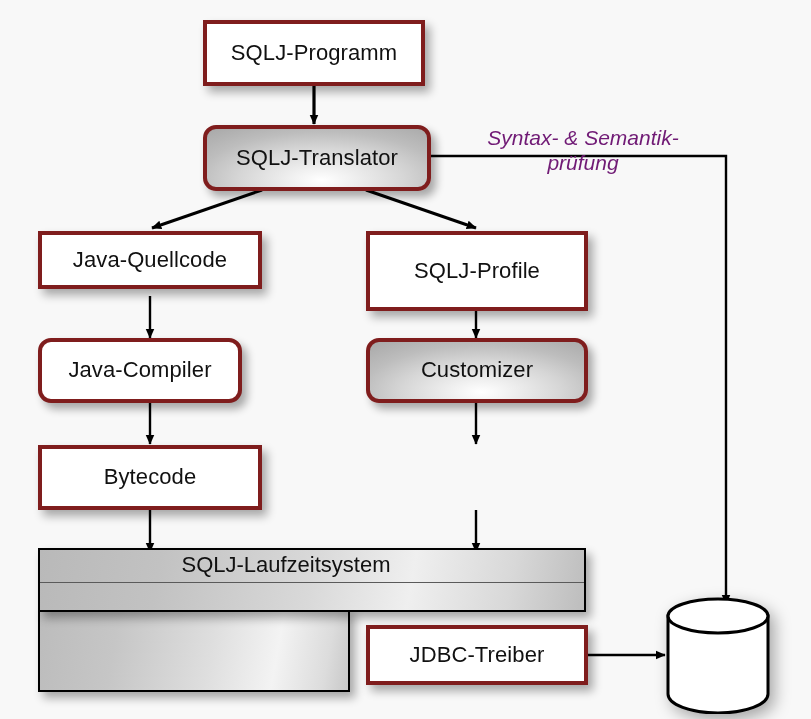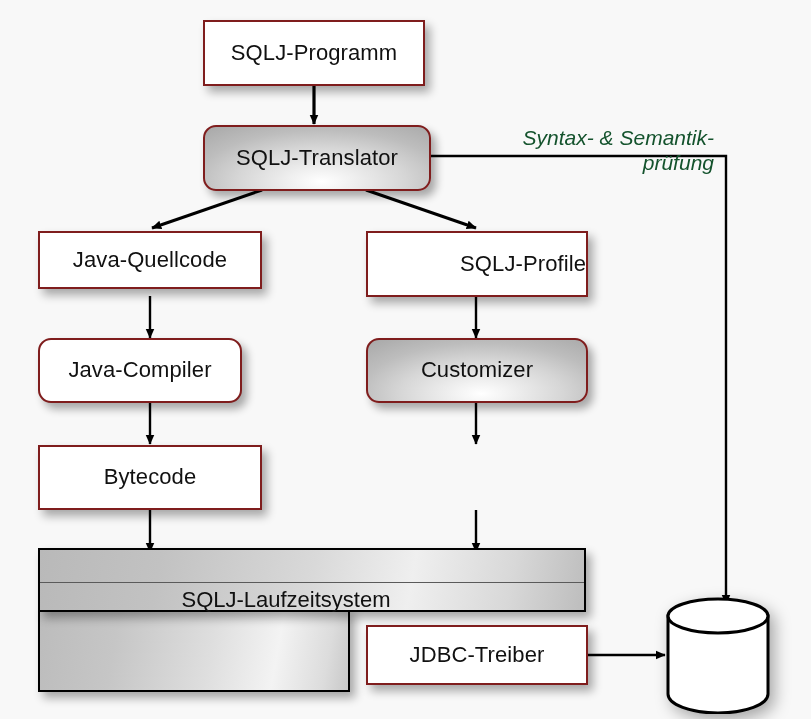--- a/index.html
+++ b/index.html
@@ -37,7 +37,7 @@
     display: flex;
     align-items: center;
     justify-content: center;
-    border: 2px solid #7f1d1d;
+    border: 4px solid #7f1d1d;
     background: #ffffff;
     font-size: 22px;
     line-height: 1.1;

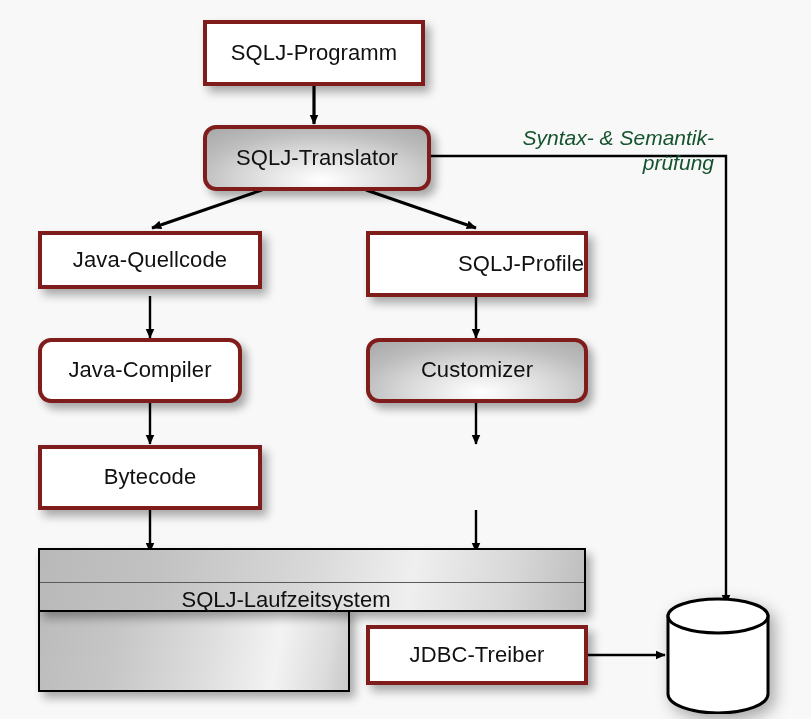--- a/index.html
+++ b/index.html
@@ -96,8 +96,8 @@
     font-style: italic;
     font-size: 21px;
     line-height: 1.18;
-    color: #14532d;
-    text-align: right;
+    color: #701a75;
+    text-align: center;
     white-space: pre-line;
   }
 

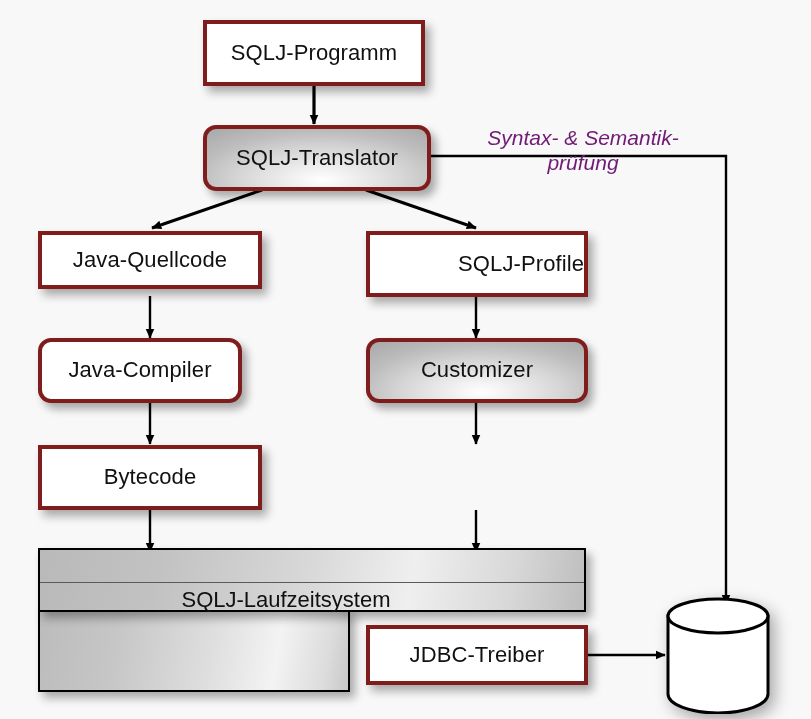--- a/index.html
+++ b/index.html
@@ -156,7 +156,7 @@
     <span>Java-Quellcode</span>
   </div>
 
-  <div class="node" style="left:366px; top:231px; width:222px; height:66px;justify-content:flex-end;">
+  <div class="node" style="left:366px; top:231px; width:222px; height:80px;">
     <span>SQLJ-Profile</span>
   </div>
 

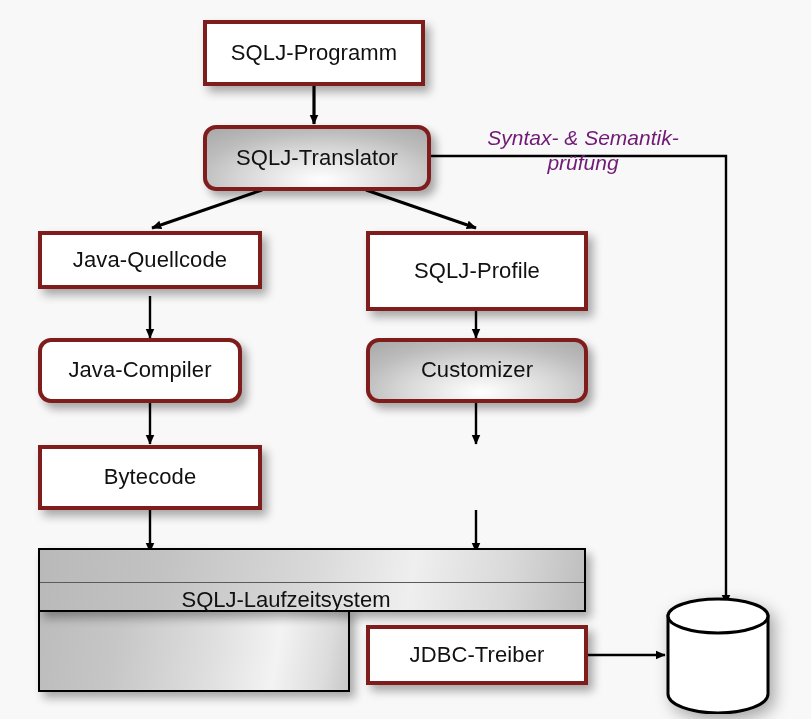--- a/index.html
+++ b/index.html
@@ -179,7 +179,7 @@
 
   <div class="runtime-divider" style="left:40px; top:582px; width:544px;"></div>
 
-  <div class="runtime-label" style="left:38px; top:587px; width:496px;">SQLJ-Laufzeitsystem</div>
+  <div class="runtime-label" style="left:38px; top:552px; width:496px;">SQLJ-Laufzeitsystem</div>
 
   <div class="node" style="left:366px; top:625px; width:222px; height:60px;">
     <span>JDBC-Treiber</span>

